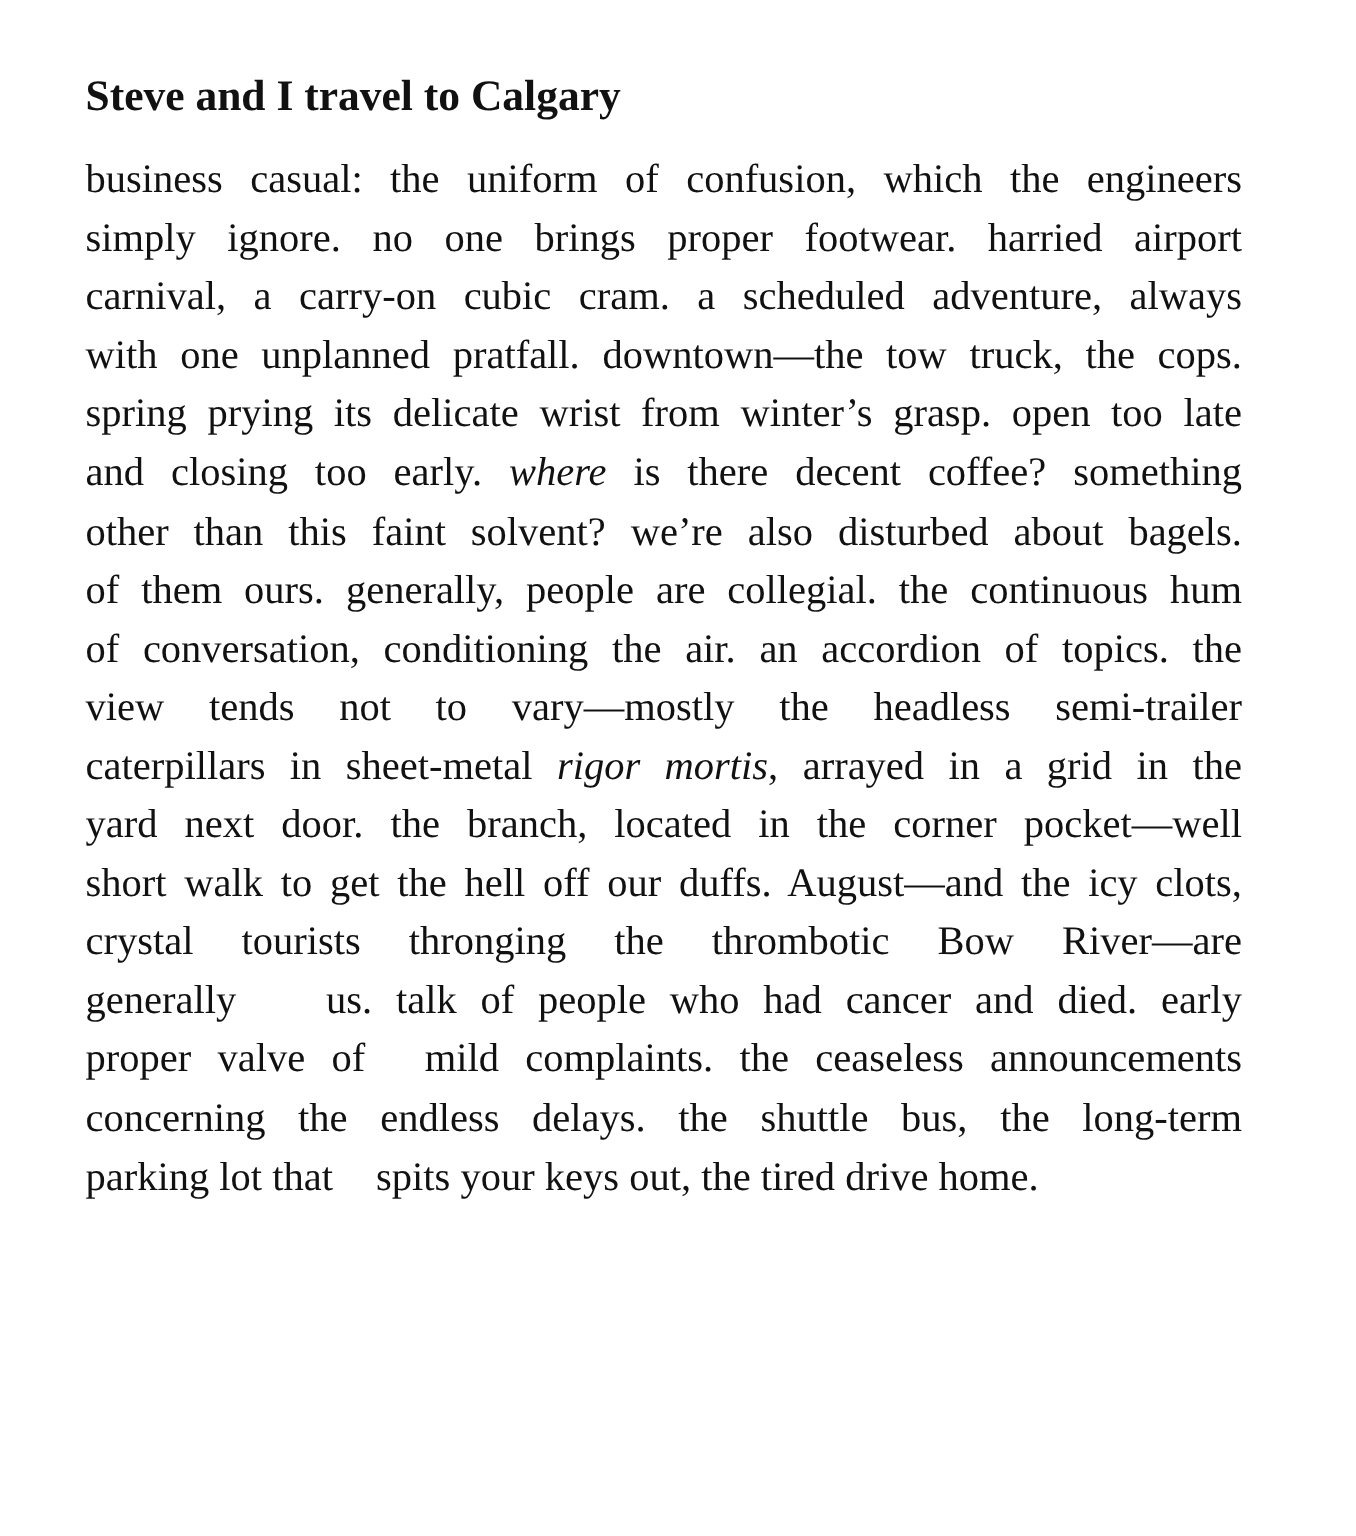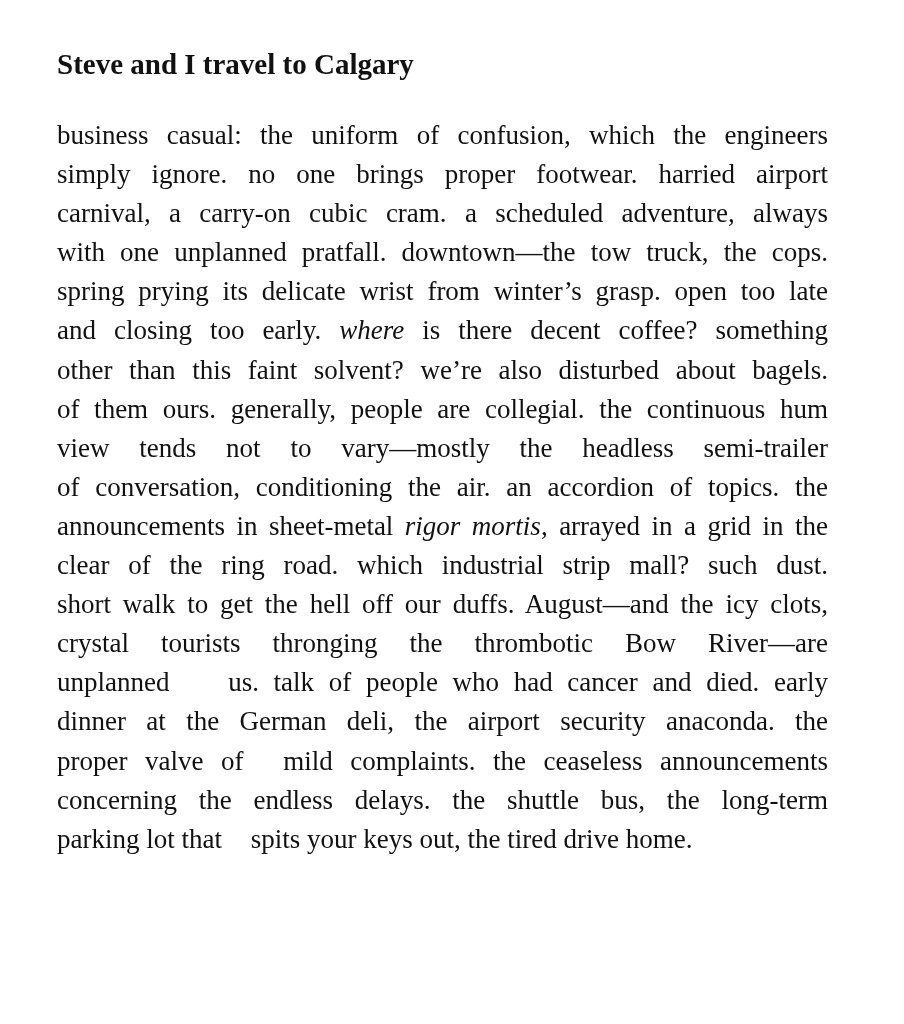--- a/index.html
+++ b/index.html
@@ -25,7 +25,7 @@
       font-weight: bold;
       font-size: 29px;
       line-height: 40px;
-      margin: 0 0 32px 0;
+      margin: 0 0 16px 0;
       white-space: nowrap;
     }
     .poem {

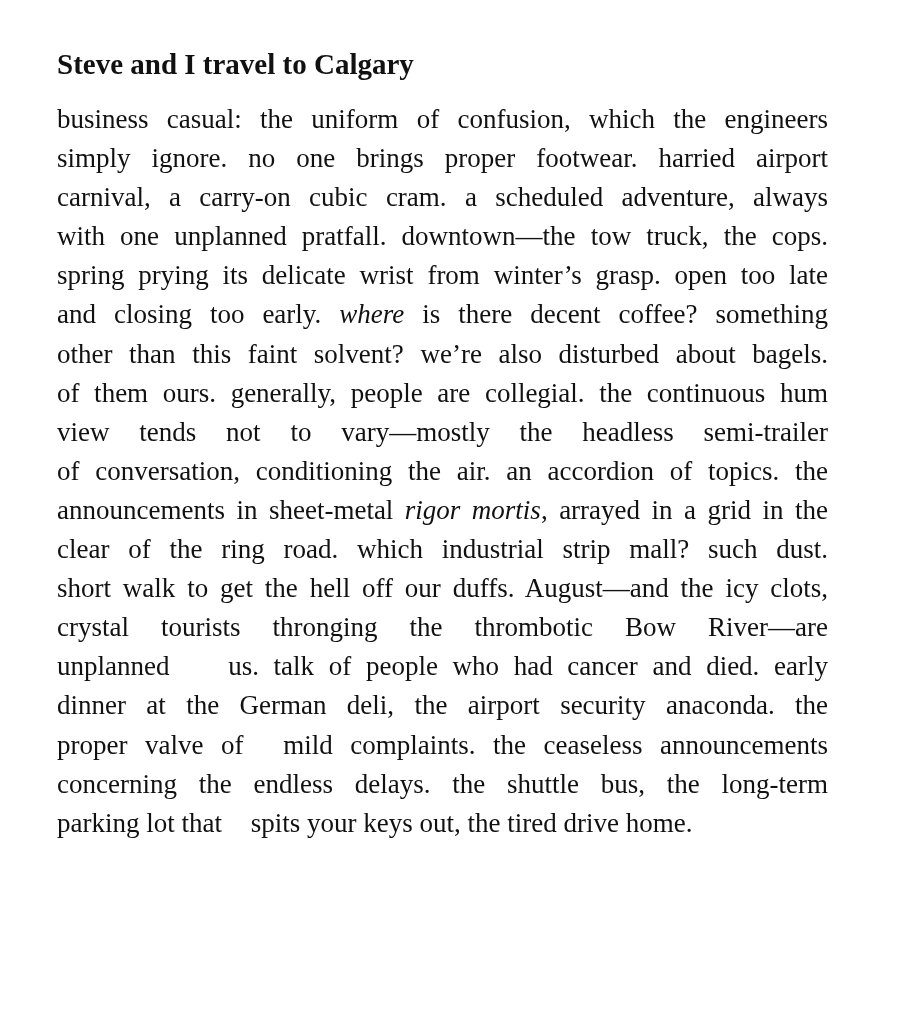--- a/index.html
+++ b/index.html
@@ -65,8 +65,8 @@
     <span class="line"><span>and closing too early. </span><em>where</em><span> is there decent coffee? something</span></span>
     <span class="line">other than this faint solvent? we’re also disturbed about bagels.</span>
     <span class="line">of them ours. generally, people are collegial. the continuous hum</span>
+    <span class="line">of conversation, conditioning the air. an accordion of topics. the</span>
     <span class="line">view tends not to vary—mostly the headless semi-trailer</span>
-    <span class="line">of conversation, conditioning the air. an accordion of topics. the</span>
     <span class="line"><span>announcements in sheet-metal </span><em>rigor mortis</em><span>, arrayed in a grid in the</span></span>
     <span class="line">clear of the ring road. which industrial strip mall? such dust.</span>
     <span class="line">short walk to get the hell off our duffs. August—and the icy clots,</span>

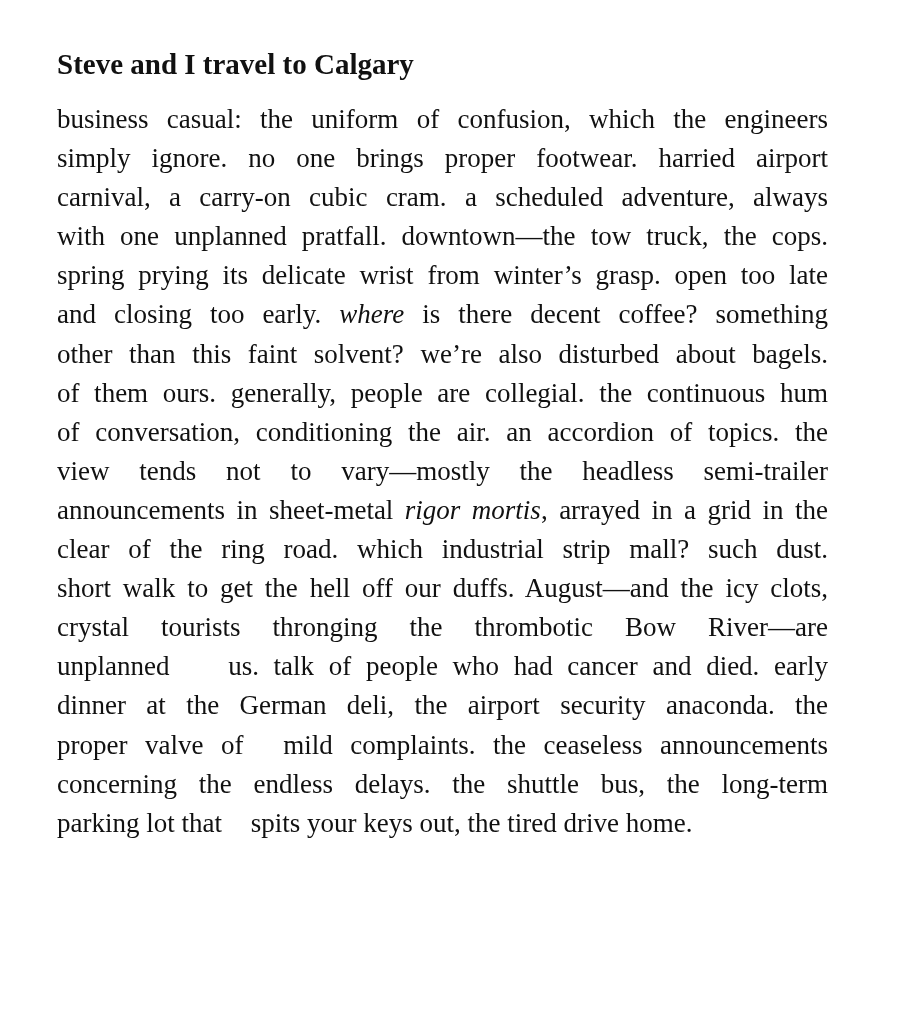--- a/index.html
+++ b/index.html
@@ -67,7 +67,7 @@
     <span class="line">of them ours. generally, people are collegial. the continuous hum</span>
     <span class="line">of conversation, conditioning the air. an accordion of topics. the</span>
     <span class="line">view tends not to vary—mostly the headless semi-trailer</span>
-    <span class="line"><span>announcements in sheet-metal </span><em>rigor mortis</em><span>, arrayed in a grid in the</span></span>
+    <span class="line"><span>caterpillars in sheet-metal </span><em>rigor mortis</em><span>, arrayed in a grid in the</span></span>
     <span class="line">clear of the ring road. which industrial strip mall? such dust.</span>
     <span class="line">short walk to get the hell off our duffs. August—and the icy clots,</span>
     <span class="line">crystal tourists thronging the thrombotic Bow River—are</span>

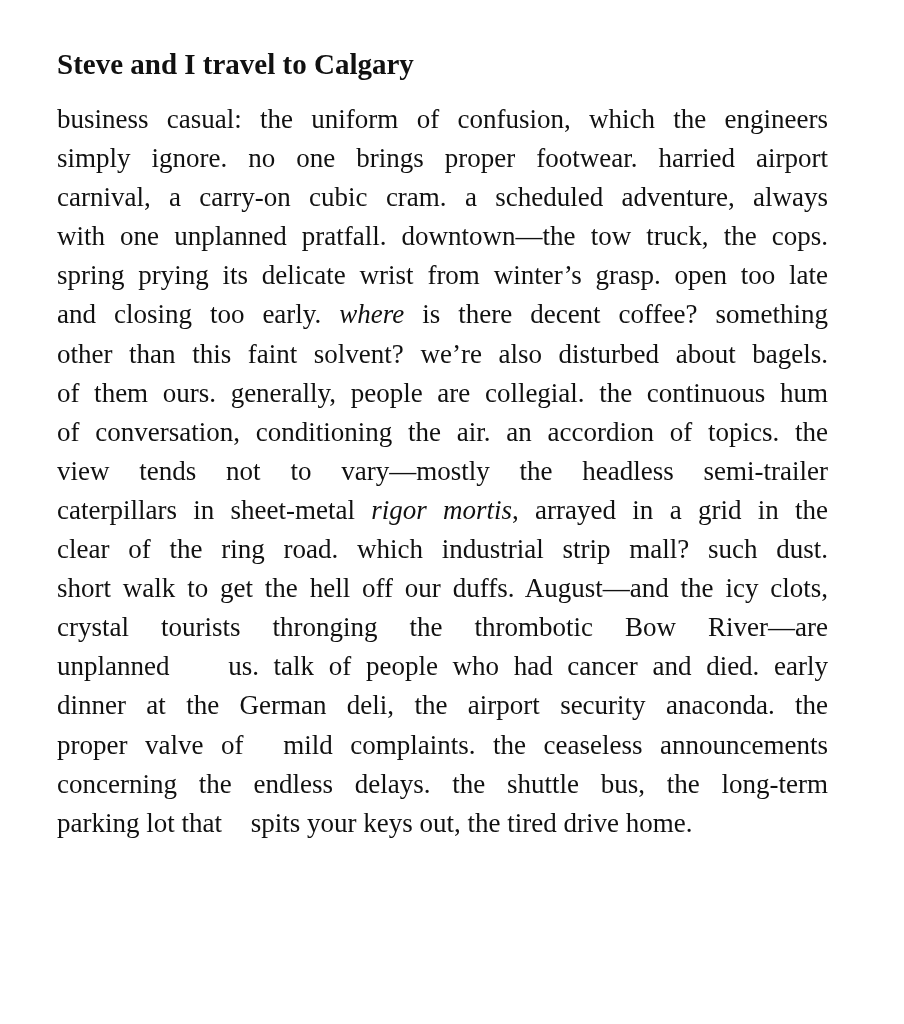--- a/index.html
+++ b/index.html
@@ -68,6 +68,7 @@
     <span class="line">of conversation, conditioning the air. an accordion of topics. the</span>
     <span class="line">view tends not to vary—mostly the headless semi-trailer</span>
     <span class="line"><span>caterpillars in sheet-metal </span><em>rigor mortis</em><span>, arrayed in a grid in the</span></span>
+    <span class="line">yard next door. the branch, located in the corner pocket—well</span>
     <span class="line">clear of the ring road. which industrial strip mall? such dust.</span>
     <span class="line">short walk to get the hell off our duffs. August—and the icy clots,</span>
     <span class="line">crystal tourists thronging the thrombotic Bow River—are</span>

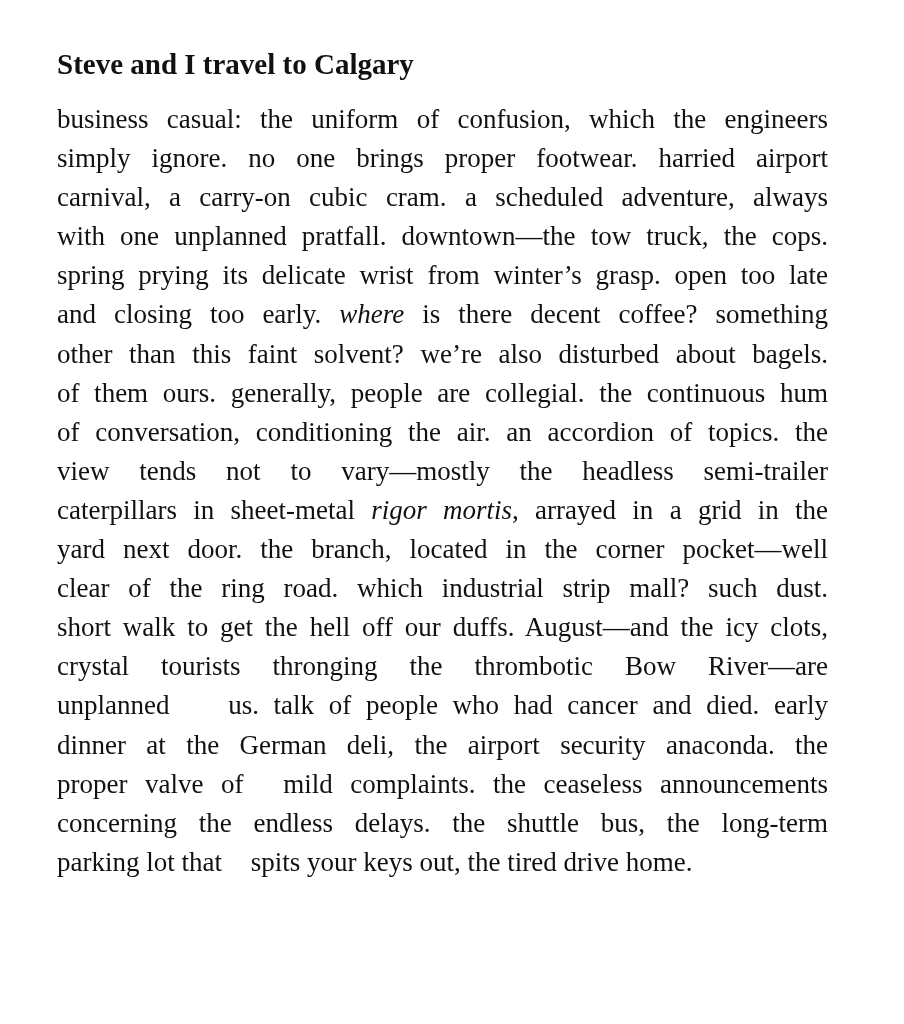--- a/index.html
+++ b/index.html
@@ -69,7 +69,6 @@
     <span class="line">view tends not to vary—mostly the headless semi-trailer</span>
     <span class="line"><span>caterpillars in sheet-metal </span><em>rigor mortis</em><span>, arrayed in a grid in the</span></span>
     <span class="line">yard next door. the branch, located in the corner pocket—well</span>
-    <span class="line">clear of the ring road. which industrial strip mall? such dust.</span>
     <span class="line">short walk to get the hell off our duffs. August—and the icy clots,</span>
     <span class="line">crystal tourists thronging the thrombotic Bow River—are</span>
     <span class="line"><span>unplanned</span><span class="gap" style="width:44px"></span> <span>us. talk of people who had cancer and died. early</span></span>

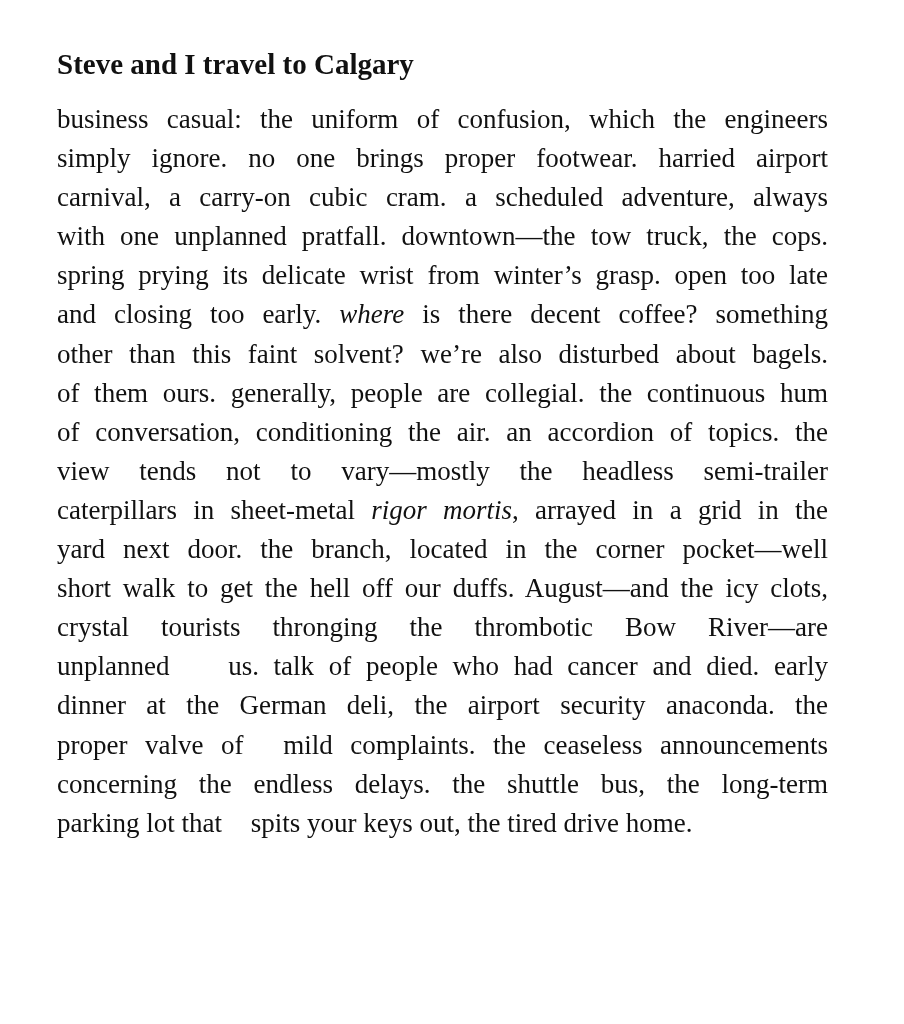--- a/index.html
+++ b/index.html
@@ -71,7 +71,7 @@
     <span class="line">yard next door. the branch, located in the corner pocket—well</span>
     <span class="line">short walk to get the hell off our duffs. August—and the icy clots,</span>
     <span class="line">crystal tourists thronging the thrombotic Bow River—are</span>
-    <span class="line"><span>unplanned</span><span class="gap" style="width:44px"></span> <span>us. talk of people who had cancer and died. early</span></span>
+    <span class="line"><span>generally</span><span class="gap" style="width:44px"></span> <span>us. talk of people who had cancer and died. early</span></span>
     <span class="line">dinner at the German deli, the airport security anaconda. the</span>
     <span class="line"><span>proper valve of</span><span class="gap" style="width:22px"></span> <span>mild complaints. the ceaseless announcements</span></span>
     <span class="line">concerning the endless delays. the shuttle bus, the long-term</span>

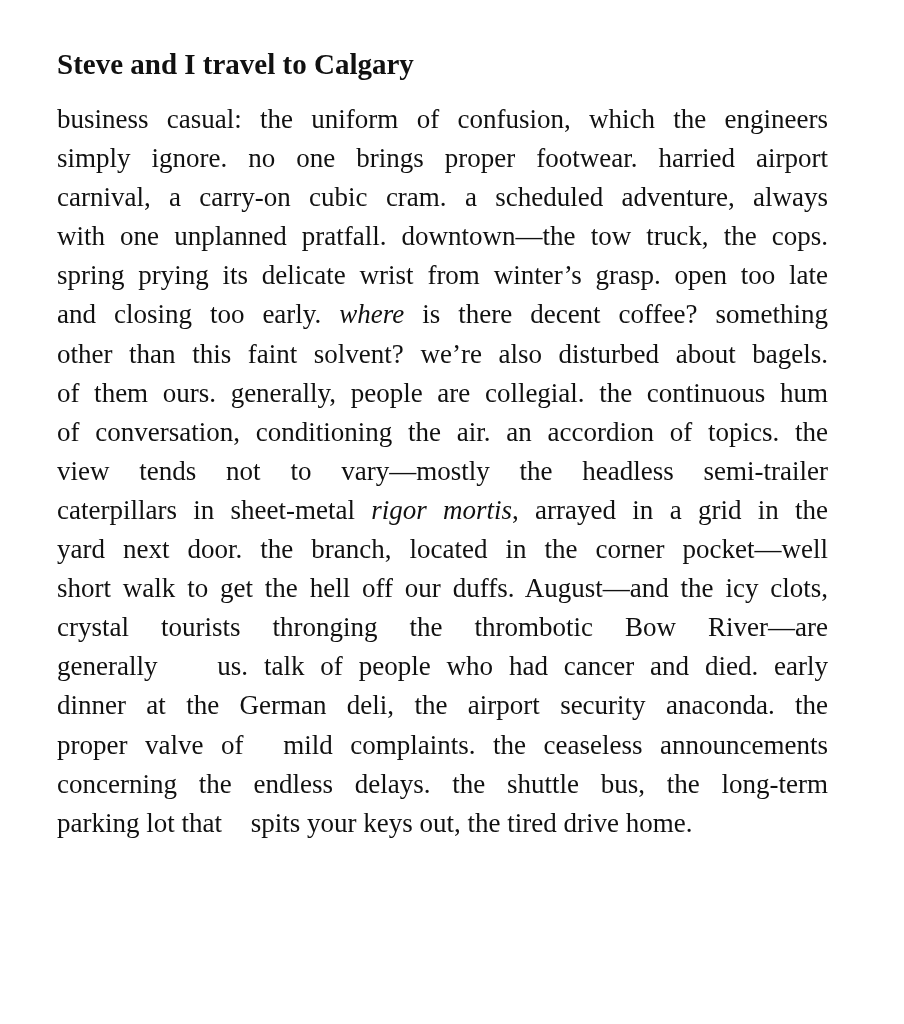--- a/index.html
+++ b/index.html
@@ -72,7 +72,6 @@
     <span class="line">short walk to get the hell off our duffs. August—and the icy clots,</span>
     <span class="line">crystal tourists thronging the thrombotic Bow River—are</span>
     <span class="line"><span>generally</span><span class="gap" style="width:44px"></span> <span>us. talk of people who had cancer and died. early</span></span>
-    <span class="line">dinner at the German deli, the airport security anaconda. the</span>
     <span class="line"><span>proper valve of</span><span class="gap" style="width:22px"></span> <span>mild complaints. the ceaseless announcements</span></span>
     <span class="line">concerning the endless delays. the shuttle bus, the long-term</span>
     <span class="line last" style="text-align:center;"><span>parking lot that</span><span class="gap" style="width:22px"></span> <span>spits your keys out, the tired drive home.</span></span>

